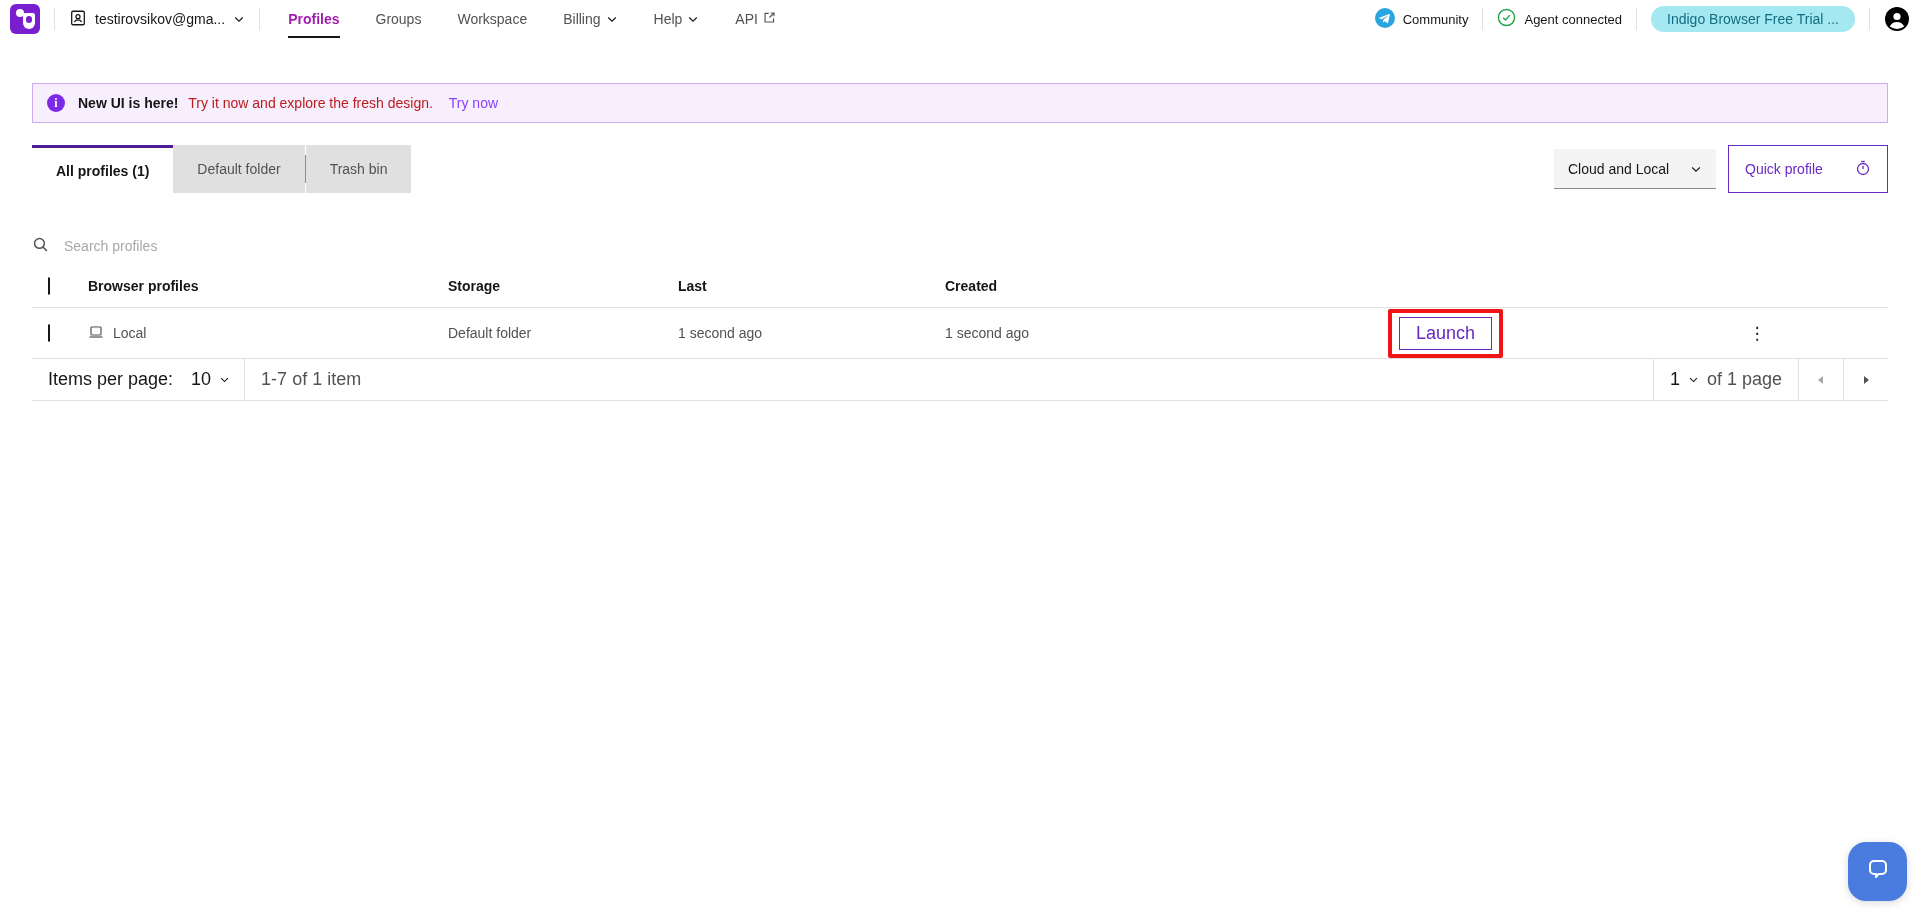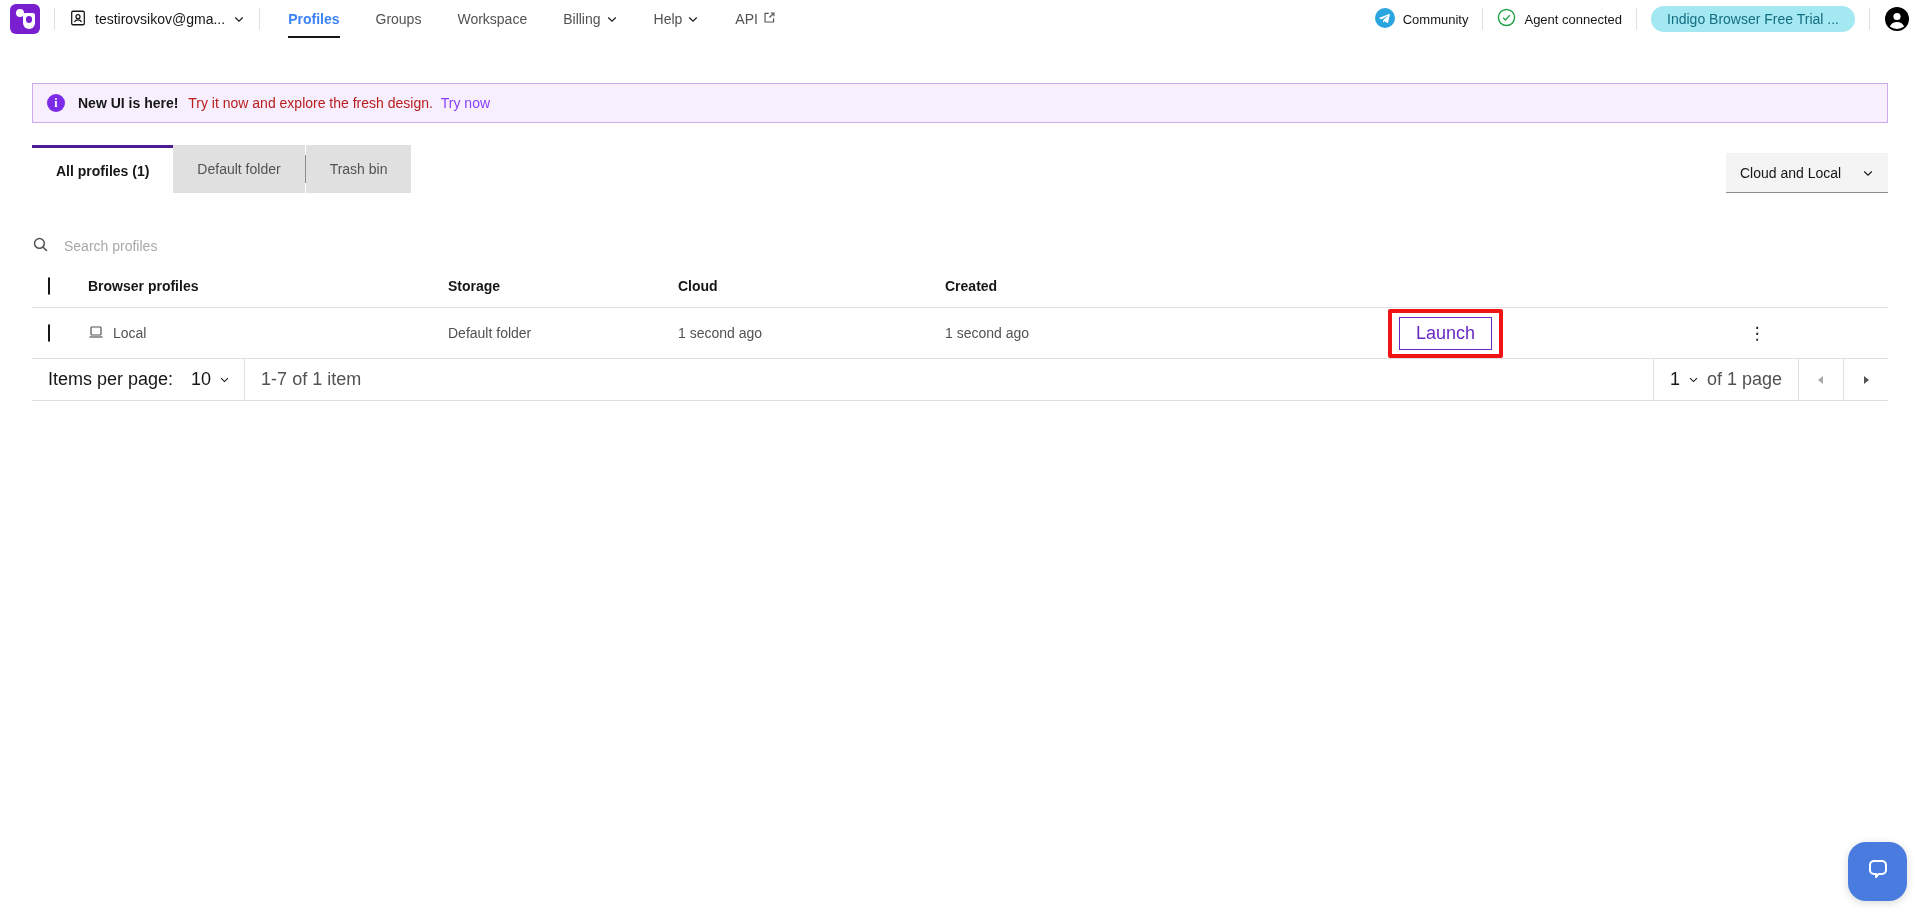--- a/index.html
+++ b/index.html
@@ -19,7 +19,7 @@
   .chev { color: #161616; display: inline-flex; }
   .nav { display: flex; align-items: center; gap: 36px; margin-left: 14px; height: 38px; }
   .nav-item { display: flex; align-items: center; gap: 5px; color: #525252; height: 38px; cursor: pointer; }
-  .nav-item.active { color: #3b82f6; font-weight: bold; border-bottom: 2px solid #161616; padding-top: 2px; justify-content: center; }
+  .nav-item.active { color: #a21caf; font-weight: bold; border-bottom: 2px solid #161616; padding-top: 2px; justify-content: center; }
   .topbar-right { margin-left: auto; display: flex; align-items: center; }
   .tb-link { display: flex; align-items: center; gap: 8px; color: #161616; cursor: pointer; font-size: 13px; }
   .trial-pill { background: #a4e8f2; color: #136d80; border-radius: 14px; padding: 5px 16px; font-size: 14px; cursor: pointer; white-space: nowrap; }

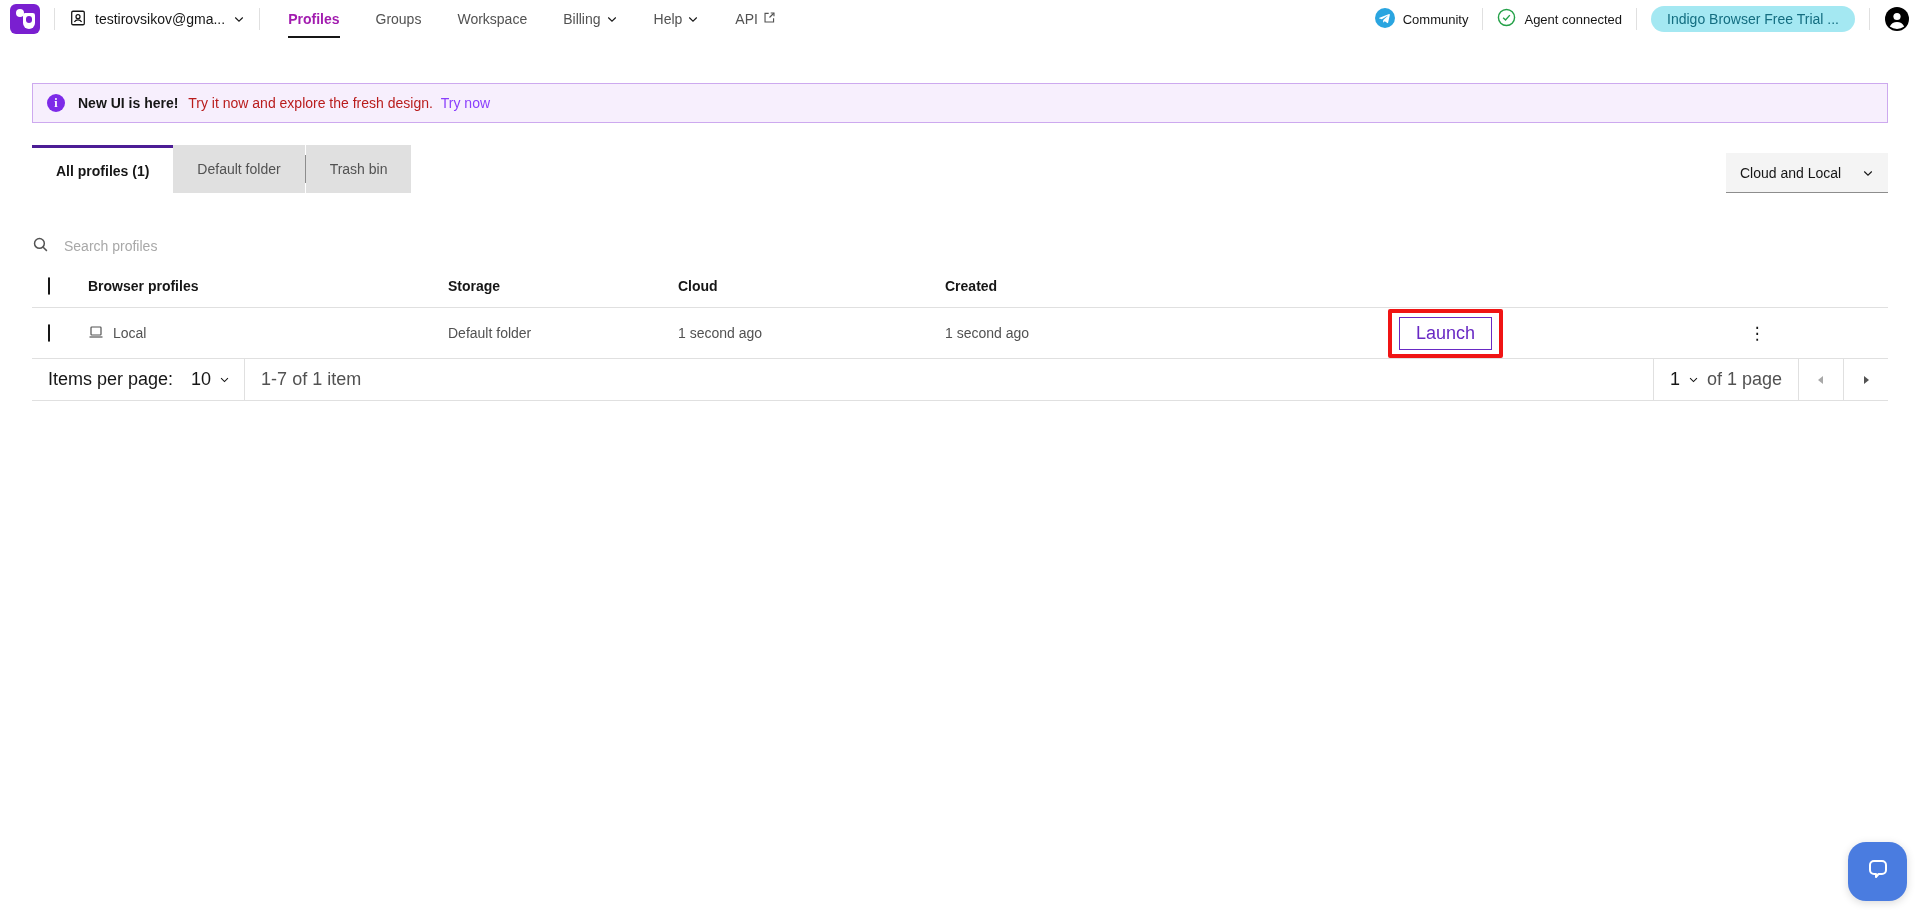--- a/index.html
+++ b/index.html
@@ -32,7 +32,7 @@
     display: flex; align-items: center; justify-content: center; font-size: 12px; font-family: "Liberation Serif", serif; flex: 0 0 auto; }
   .banner b { font-weight: bold; }
   .banner .msg { color: #b91c1c; }
-  .banner a.trynow { color: #8a3ffc; text-decoration: none; cursor: pointer; margin-left: 4px; }
+  .banner a.trynow { color: #8a3ffc; text-decoration: none; cursor: pointer; margin-left: 12px; }
 
   
   .tabs-row { margin: 22px 32px 0 32px; display: flex; align-items: flex-end; }

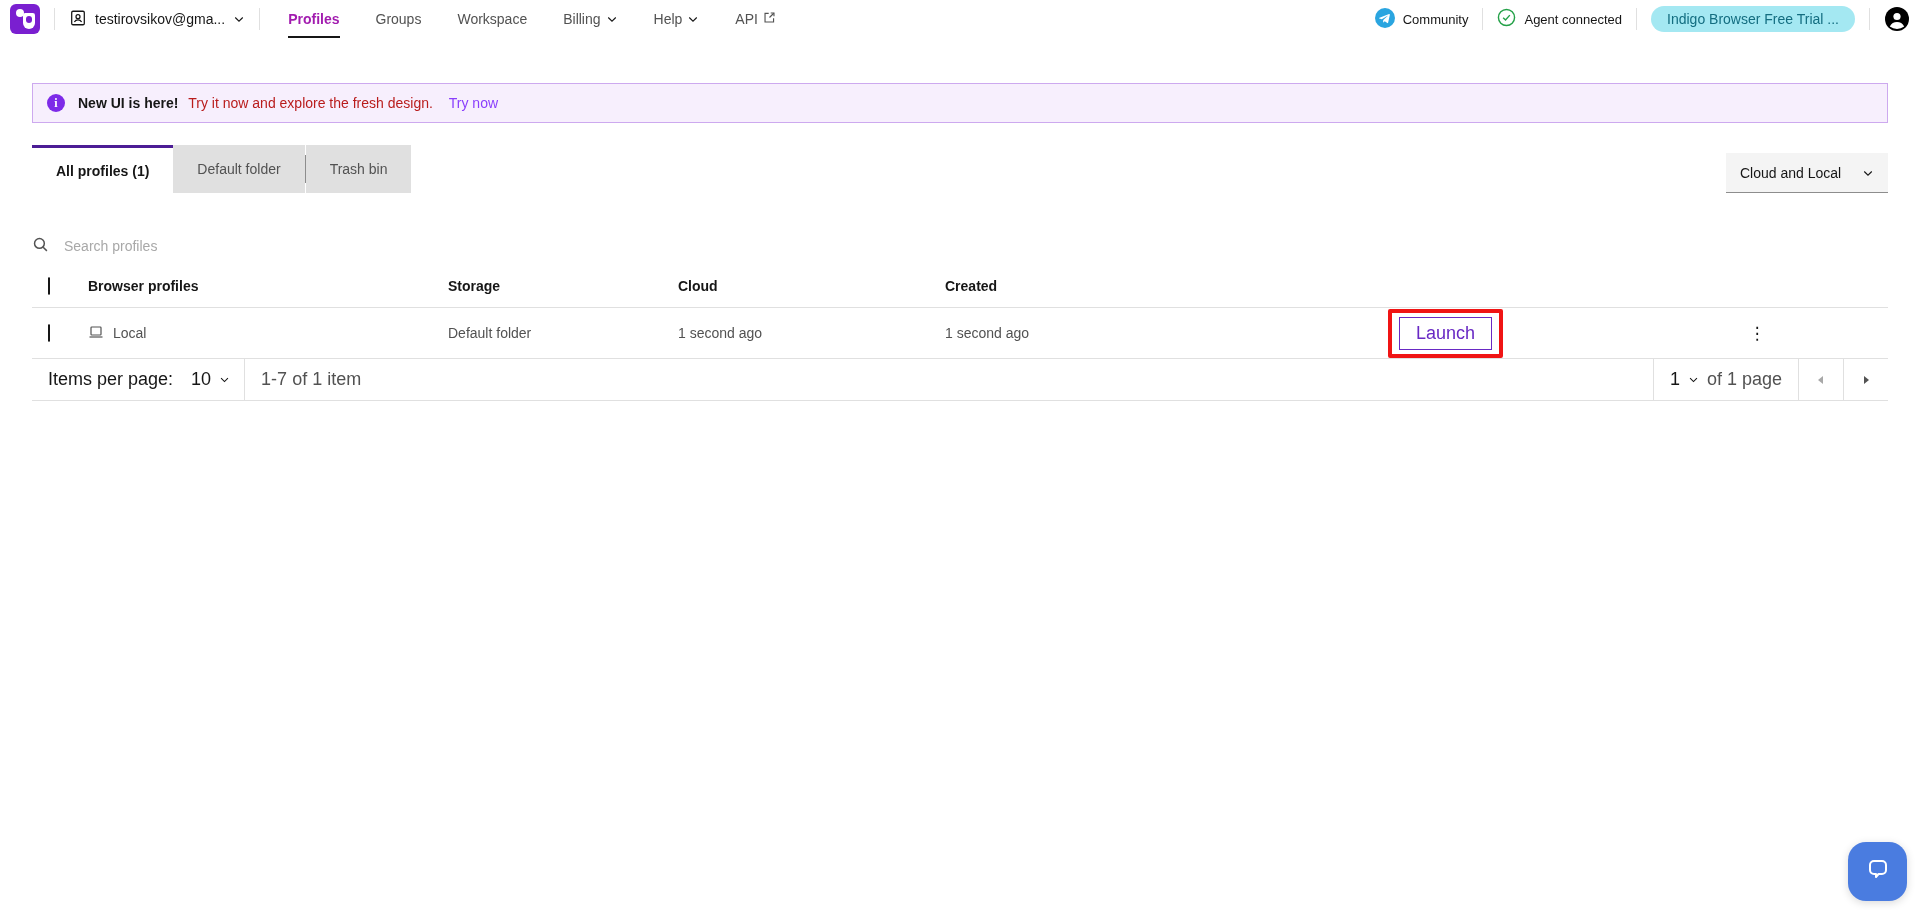--- a/index.html
+++ b/index.html
@@ -218,6 +218,16 @@
           </svg>
       </span>
     </div>
+    <div class="btn btn-secondary">
+      <span>Quick profile</span>
+      <span>
+        <svg width="16" height="16" viewBox="0 0 16 16" fill="none" stroke="currentColor" stroke-width="1.3">
+          <circle cx="8" cy="9" r="5.5"></circle>
+            <line x1="8" y1="9" x2="8" y2="5.8"></line>
+            <line x1="6.2" y1="1.5" x2="9.8" y2="1.5"></line>
+        </svg>
+      </span>
+    </div>
   </div>
 </div>
 

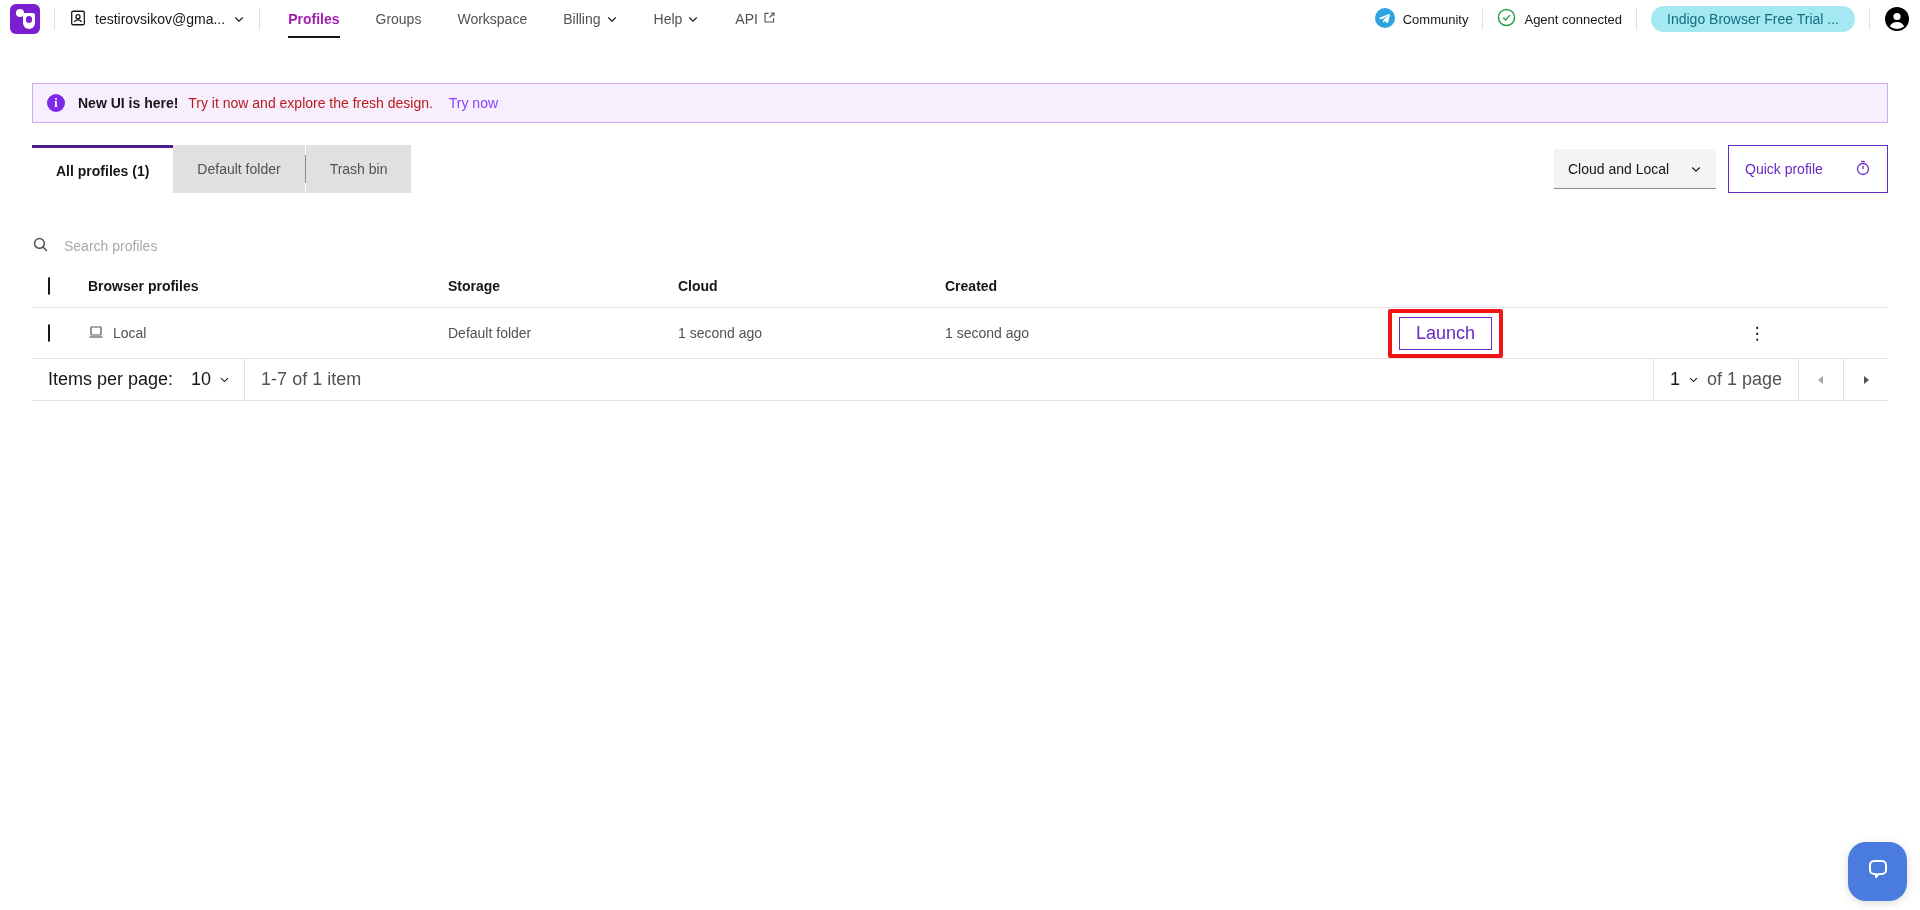--- a/index.html
+++ b/index.html
@@ -246,7 +246,7 @@
     <div><span class="checkbox"></span></div>
     <div>Browser profiles</div>
     <div>Storage</div>
-    <div>Cloud</div>
+    <div>Last</div>
     <div>Created</div>
     <div></div>
     <div></div>

